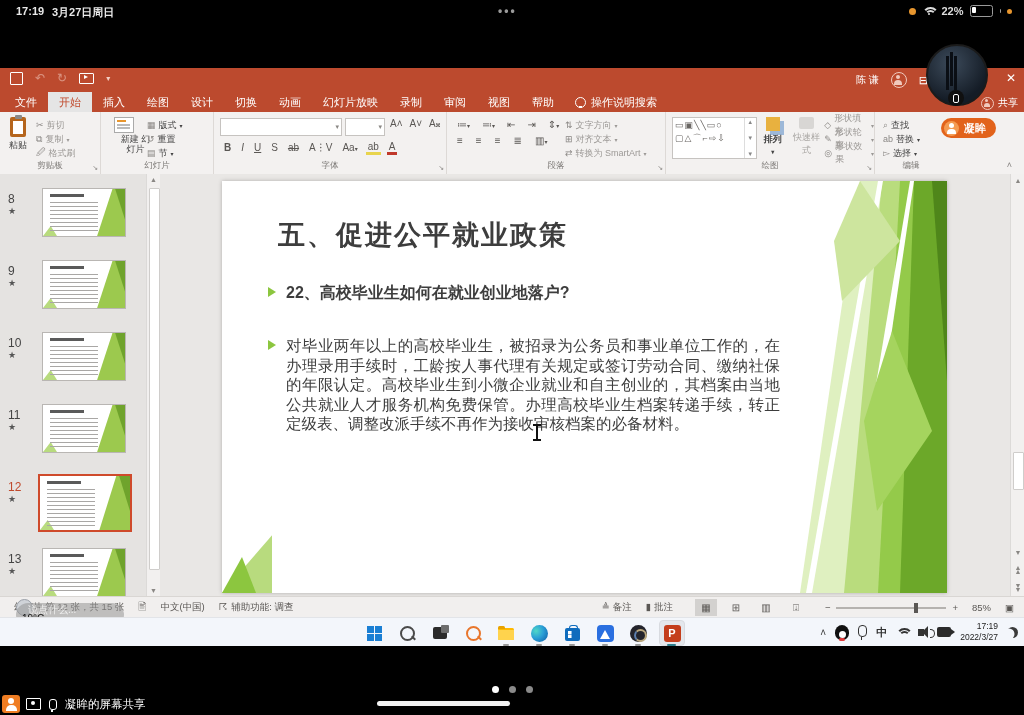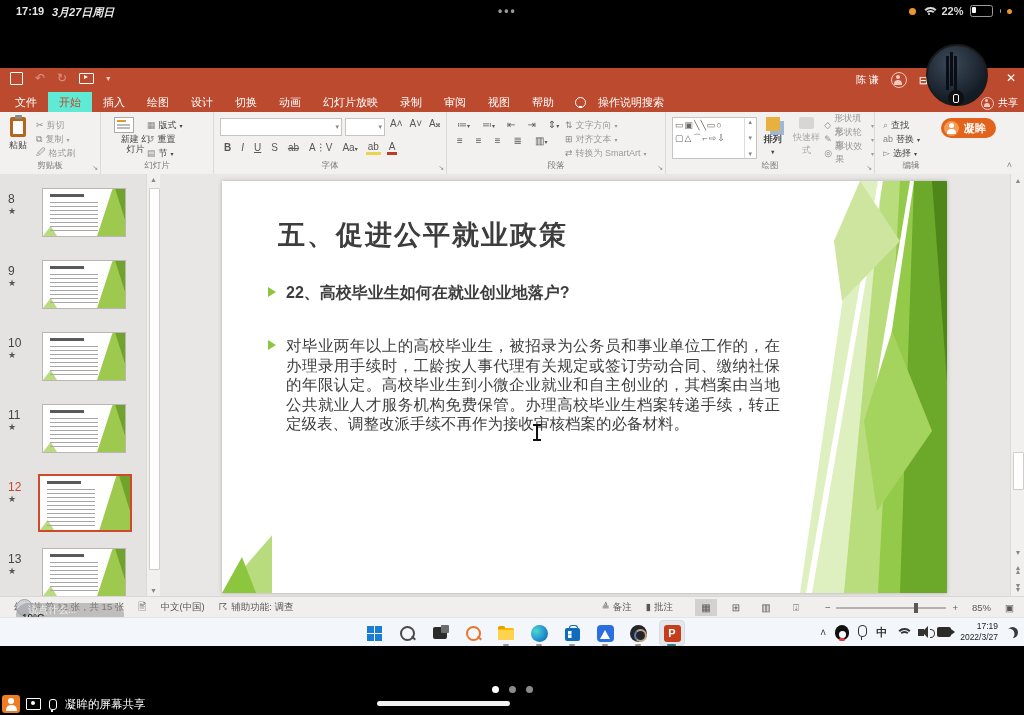--- a/index.html
+++ b/index.html
@@ -9,7 +9,7 @@
   
   .ipad-bar{left:0;top:0;width:1024px;height:22px;color:#e8e8e8;font-size:11px;font-weight:bold;}
   .ipad-bar .time{left:16px;top:5px;}
-  .ipad-bar .date{left:52px;top:5px;font-style:italic;}
+  .ipad-bar .date{left:52px;top:5px;}
   .ipad-dots{left:498px;top:4px;color:#9a9a9a;font-size:12px;letter-spacing:2px;}
   .rec-dot{width:7px;height:7px;border-radius:50%;background:#e8962e;}
   .wifi{width:13px;height:10px;}

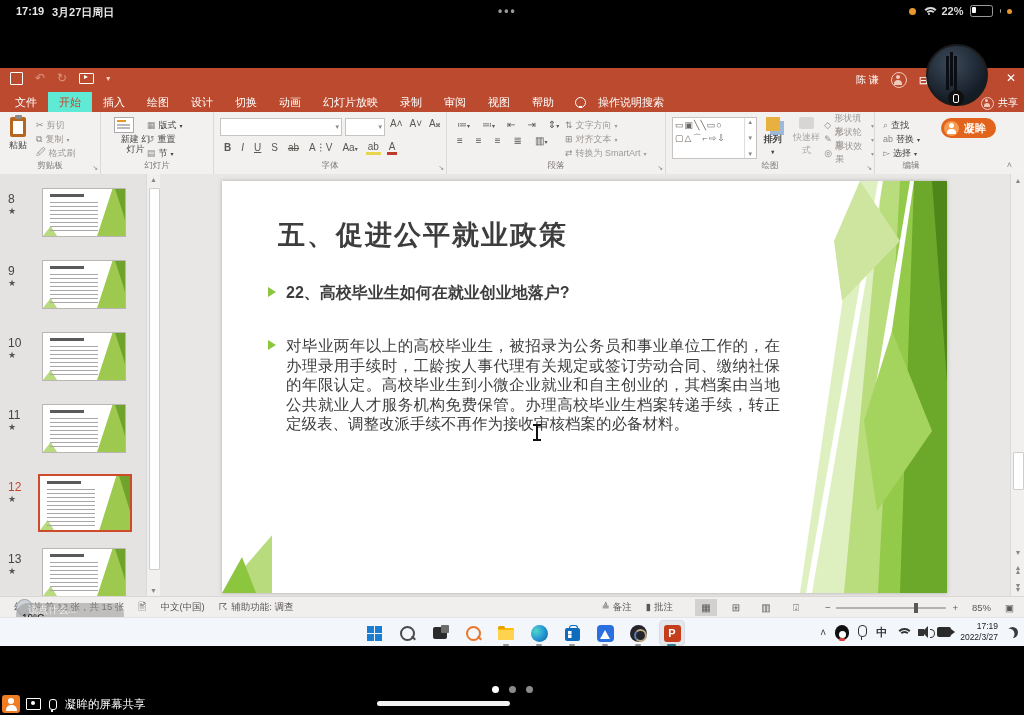--- a/index.html
+++ b/index.html
@@ -35,7 +35,7 @@
   
   .tabs-row{left:0;top:92px;width:1024px;height:20px;background:#bc4a2e;display:flex;align-items:stretch;padding-left:4px;}
   .tab{color:#fff;font-size:11px;padding:3px 11px 0 11px;cursor:default;}
-  .tab.active{background:#5eead4;color:#c04a2c;}
+  .tab.active{background:#e5e5e5;color:#c04a2c;}
   .tab-search{display:flex;align-items:center;gap:12px;color:#fff;font-size:11px;padding:0 10px;}
   .bulb{width:9px;height:9px;border:1.5px solid #fff;border-radius:50%;position:relative;}
   .bulb:after{content:"";position:absolute;left:2.5px;top:8px;width:3px;height:2px;background:#fff;}

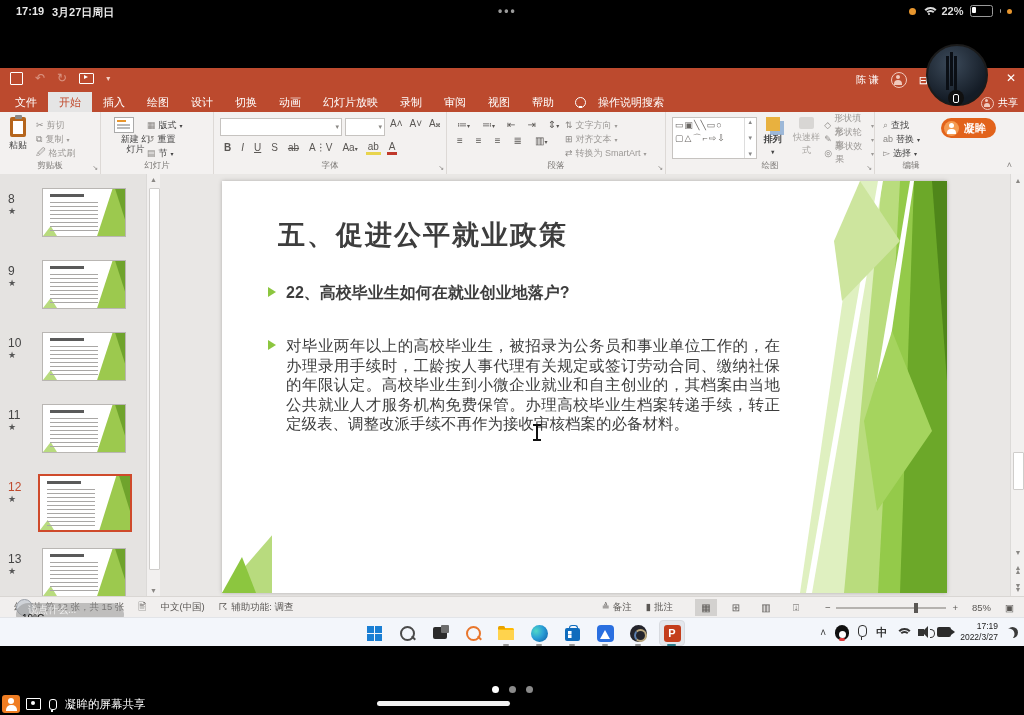--- a/index.html
+++ b/index.html
@@ -36,7 +36,7 @@
   .tabs-row{left:0;top:92px;width:1024px;height:20px;background:#bc4a2e;display:flex;align-items:stretch;padding-left:4px;}
   .tab{color:#fff;font-size:11px;padding:3px 11px 0 11px;cursor:default;}
   .tab.active{background:#e5e5e5;color:#c04a2c;}
-  .tab-search{display:flex;align-items:center;gap:12px;color:#fff;font-size:11px;padding:0 10px;}
+  .tab-search{display:flex;align-items:center;gap:5px;color:#fff;font-size:11px;padding:0 10px;}
   .bulb{width:9px;height:9px;border:1.5px solid #fff;border-radius:50%;position:relative;}
   .bulb:after{content:"";position:absolute;left:2.5px;top:8px;width:3px;height:2px;background:#fff;}
   .share-btn{right:6px;top:96px;color:#fff;font-size:10px;display:flex;gap:4px;align-items:center;}

